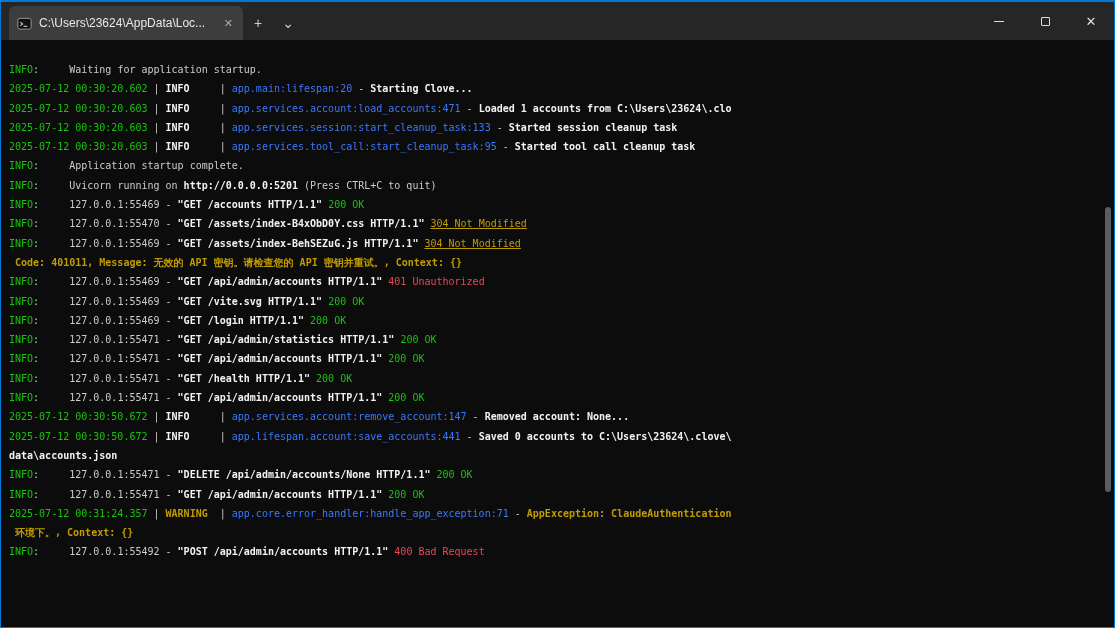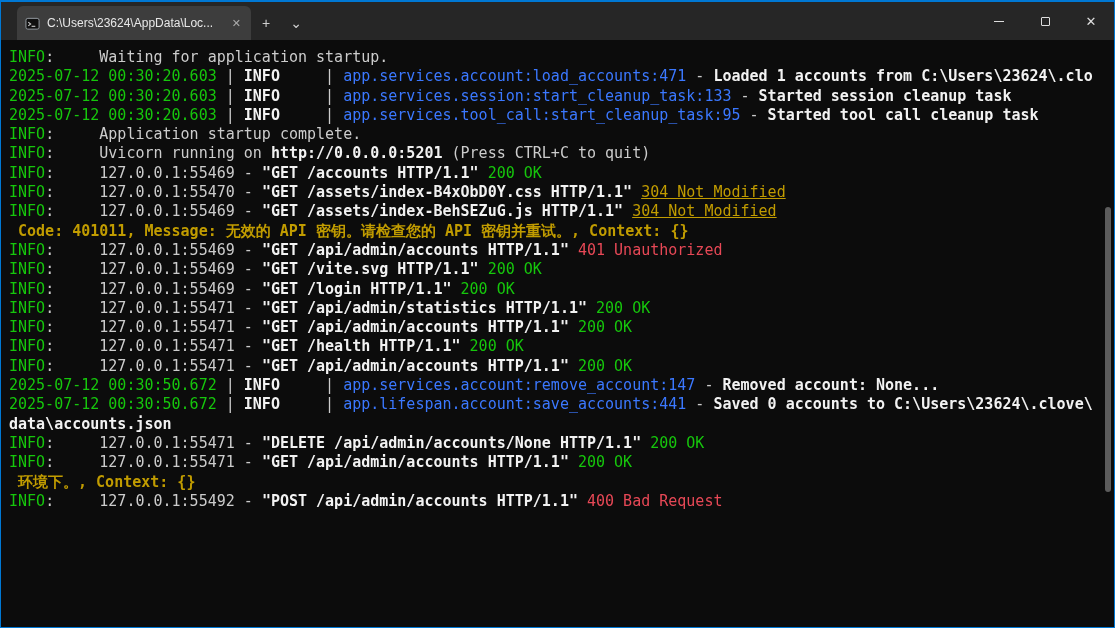--- a/index.html
+++ b/index.html
@@ -25,7 +25,7 @@
     user-select:none;
   }
   .tab{
-    width:234px;margin:4px 0 0 16px;background:var(--tab_bg);
+    width:234px;margin:4px 0 0 8px;background:var(--tab_bg);
     border-top-left-radius:6px;border-top-right-radius:6px;
     display:flex;align-items:center;gap:7px;padding:0 8px;
   }

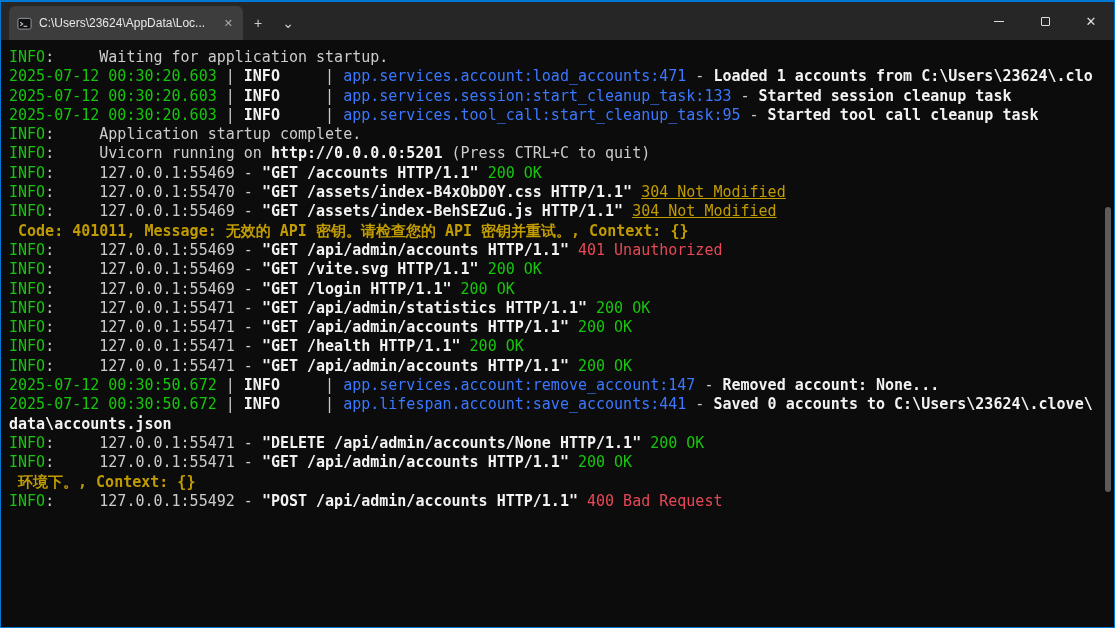--- a/index.html
+++ b/index.html
@@ -47,8 +47,8 @@
   .max-box{display:inline-block;width:9px;height:9px;border:1px solid #DEDEDE;border-radius:1px;}
   .terminal{
     flex:1;position:relative;overflow:hidden;
-    padding:8px 14px 0 8px;
-    font-size:15px;line-height:19.3px;
+    padding:20px 14px 0 8px;
+    font-size:10px;line-height:19.3px;
     color:var(--white);
   }
   .line{white-space:pre;}

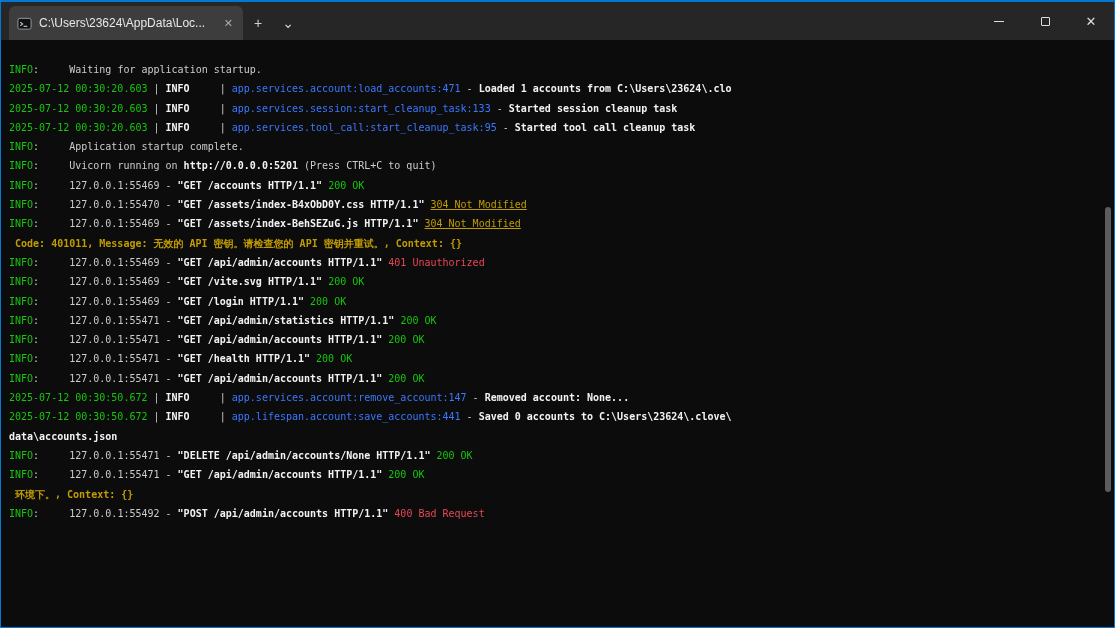--- a/index.html
+++ b/index.html
@@ -96,6 +96,7 @@
   <div class="terminal">
     <div class="lines">
         <div class="line"><span class="c-green">INFO</span><span class="c-white">:     Waiting for application startup.</span></div>
+        <div class="line"><span class="c-green">2025-07-12 00:30:20.602</span><span class="c-white"> | </span><span class="c-bwhite">INFO    </span><span class="c-white"> | </span><span class="c-blue">app.main:lifespan:20</span><span class="c-white"> - </span><span class="c-bwhite">Starting Clove...</span></div>
         <div class="line"><span class="c-green">2025-07-12 00:30:20.603</span><span class="c-white"> | </span><span class="c-bwhite">INFO    </span><span class="c-white"> | </span><span class="c-blue">app.services.account:load_accounts:471</span><span class="c-white"> - </span><span class="c-bwhite">Loaded 1 accounts from C:\Users\23624\.clo</span></div>
         <div class="line"><span class="c-green">2025-07-12 00:30:20.603</span><span class="c-white"> | </span><span class="c-bwhite">INFO    </span><span class="c-white"> | </span><span class="c-blue">app.services.session:start_cleanup_task:133</span><span class="c-white"> - </span><span class="c-bwhite">Started session cleanup task</span></div>
         <div class="line"><span class="c-green">2025-07-12 00:30:20.603</span><span class="c-white"> | </span><span class="c-bwhite">INFO    </span><span class="c-white"> | </span><span class="c-blue">app.services.tool_call:start_cleanup_task:95</span><span class="c-white"> - </span><span class="c-bwhite">Started tool call cleanup task</span></div>

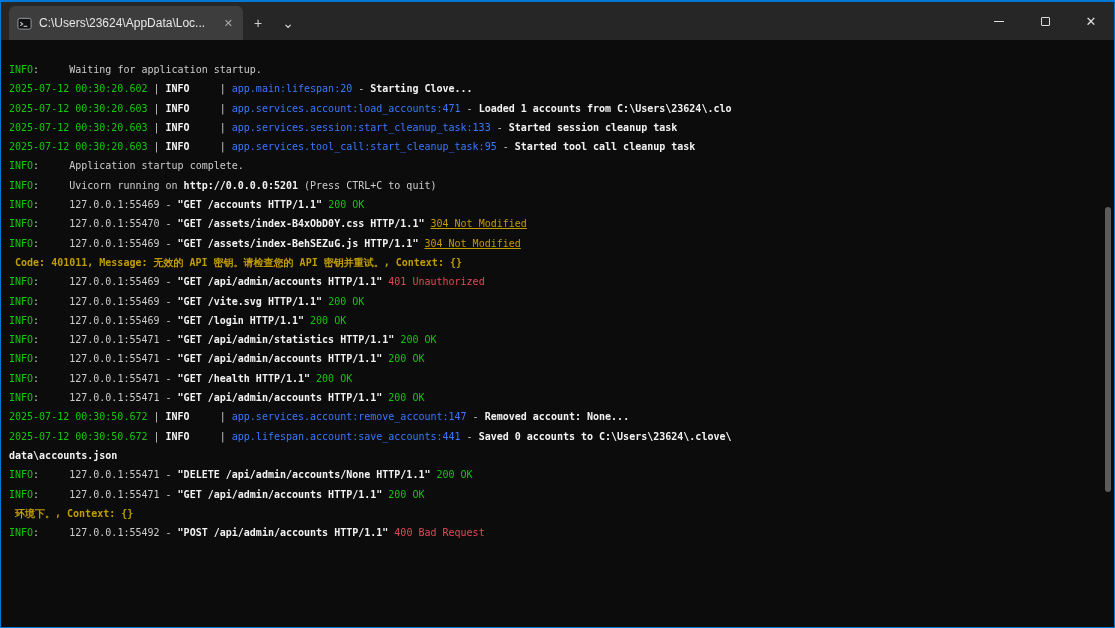--- a/index.html
+++ b/index.html
@@ -118,6 +118,7 @@
         <div class="line"><span class="c-bwhite">data\accounts.json</span></div>
         <div class="line"><span class="c-green">INFO</span><span class="c-white">:     127.0.0.1:55471 - </span><span class="c-bwhite">"DELETE /api/admin/accounts/None HTTP/1.1"</span><span class="c-white"> </span><span class="c-green">200 OK</span></div>
         <div class="line"><span class="c-green">INFO</span><span class="c-white">:     127.0.0.1:55471 - </span><span class="c-bwhite">"GET /api/admin/accounts HTTP/1.1"</span><span class="c-white"> </span><span class="c-green">200 OK</span></div>
+        <div class="line"><span class="c-green">2025-07-12 00:31:24.357</span><span class="c-white"> | </span><span class="c-byellow">WARNING </span><span class="c-white"> | </span><span class="c-blue">app.core.error_handler:handle_app_exception:71</span><span class="c-white"> - </span><span class="c-byellow">AppException: ClaudeAuthentication</span></div>
         <div class="line"><span class="c-byellow"> 环境下。, Context: {}</span></div>
         <div class="line"><span class="c-green">INFO</span><span class="c-white">:     127.0.0.1:55492 - </span><span class="c-bwhite">"POST /api/admin/accounts HTTP/1.1"</span><span class="c-white"> </span><span class="c-red">400 Bad Request</span></div>
       </div>

